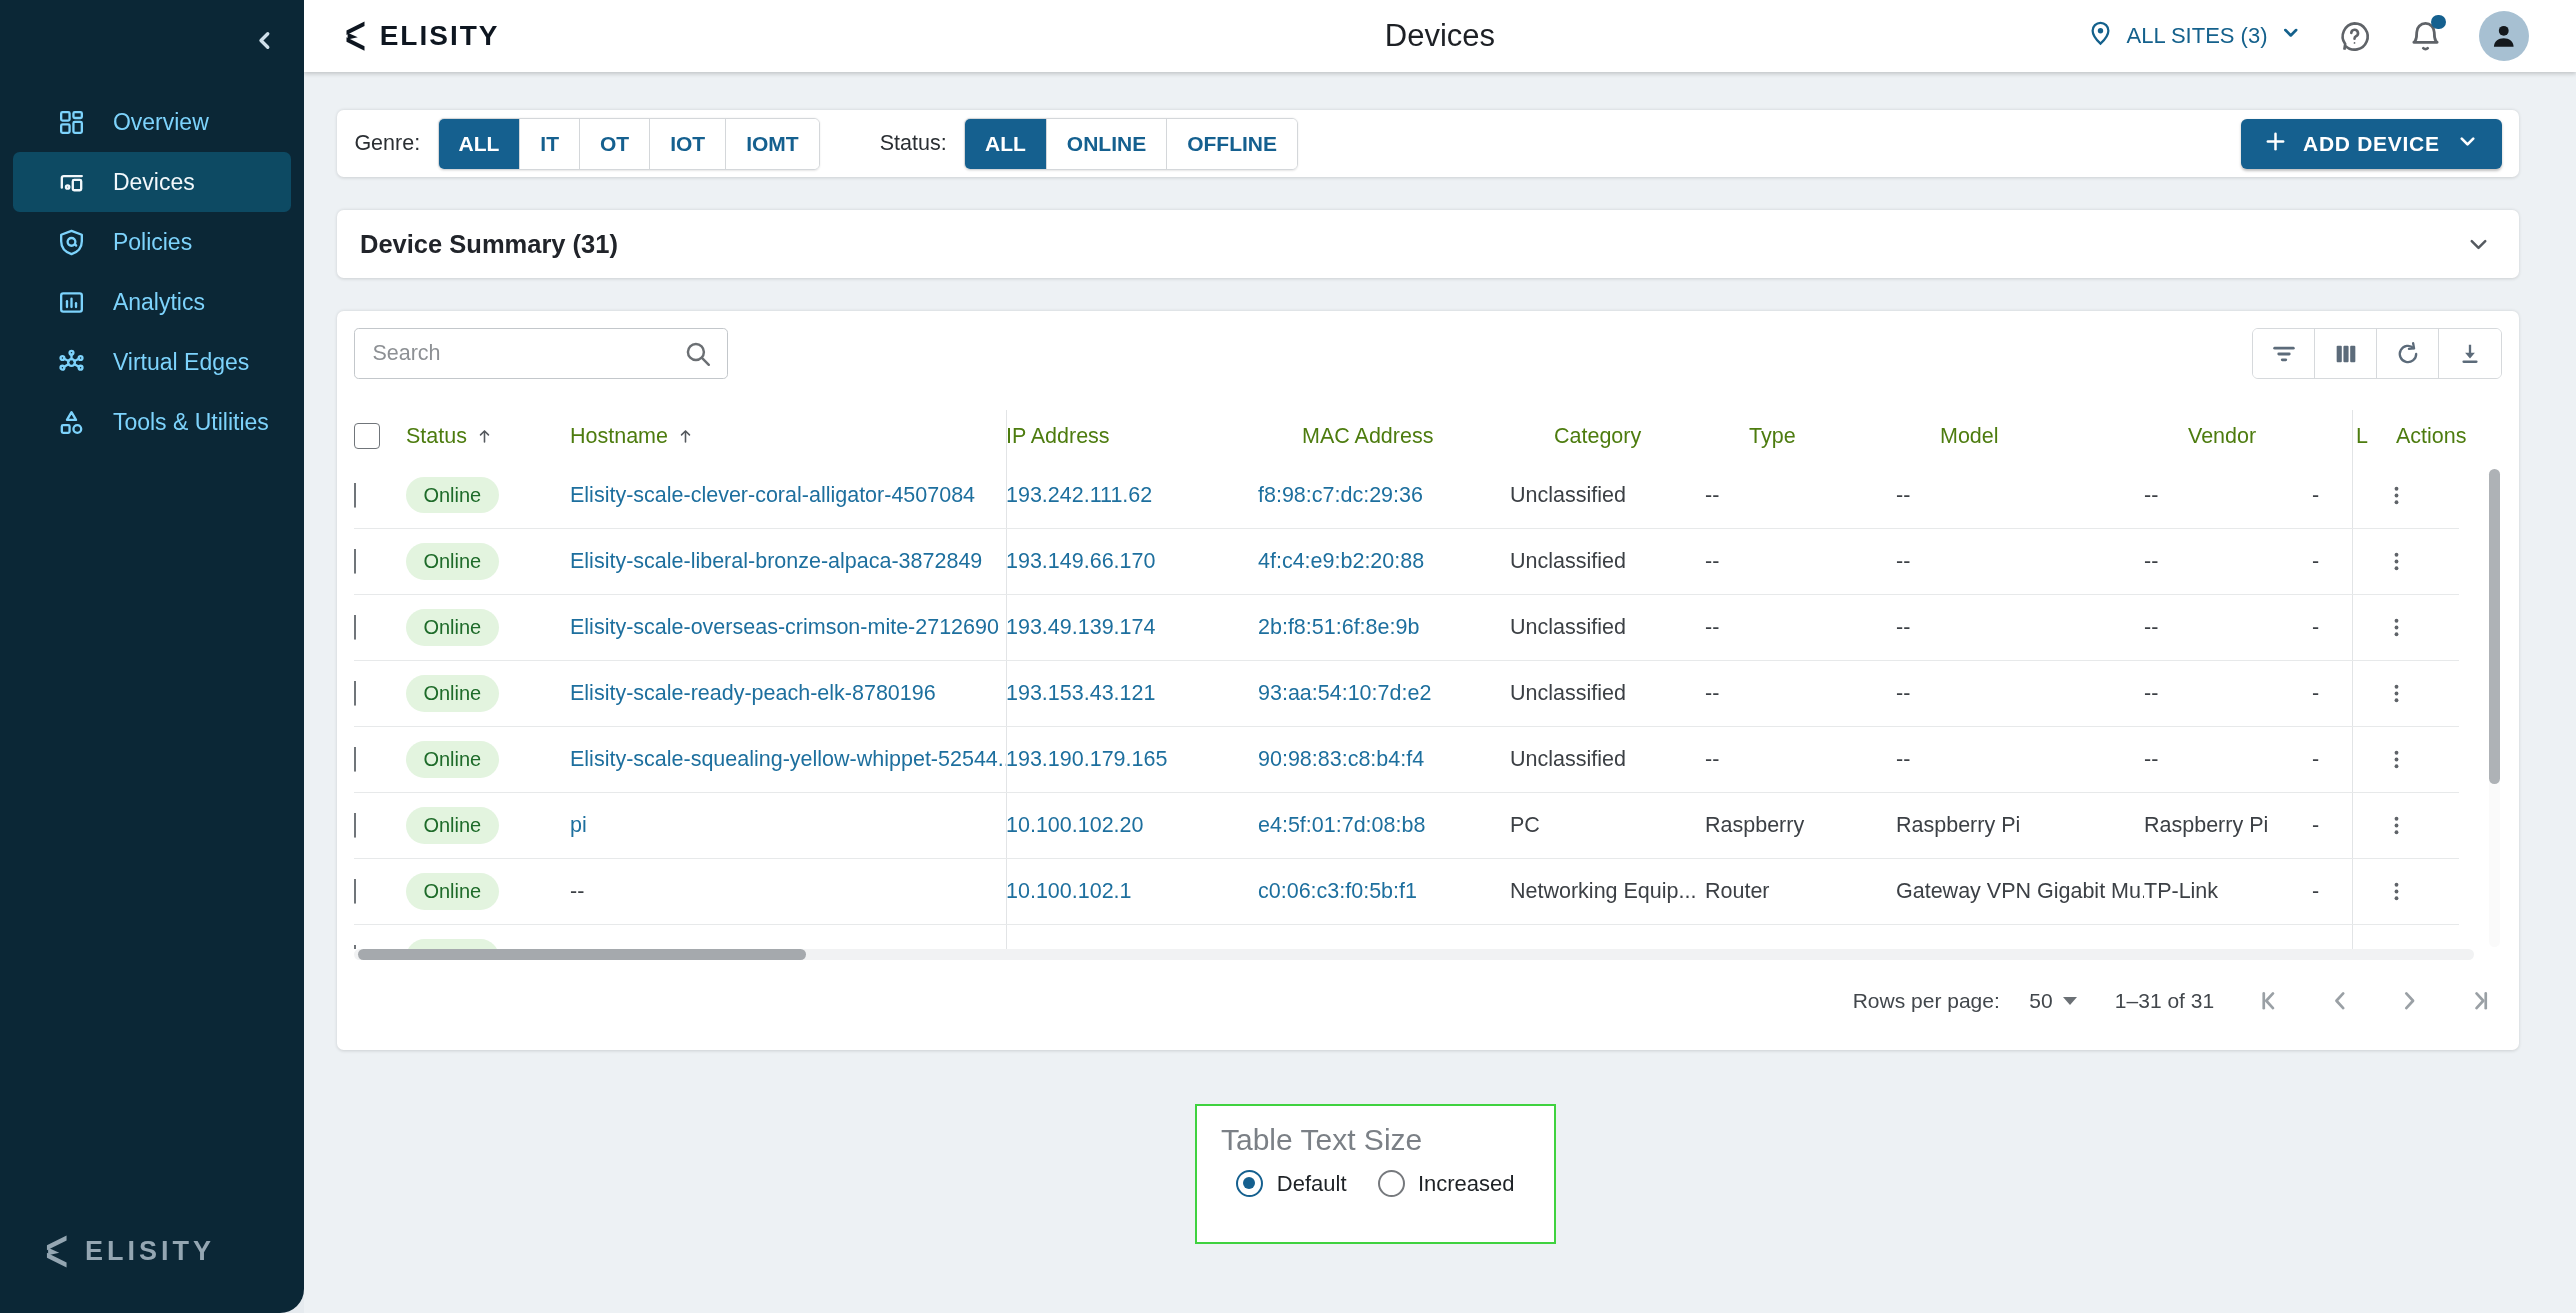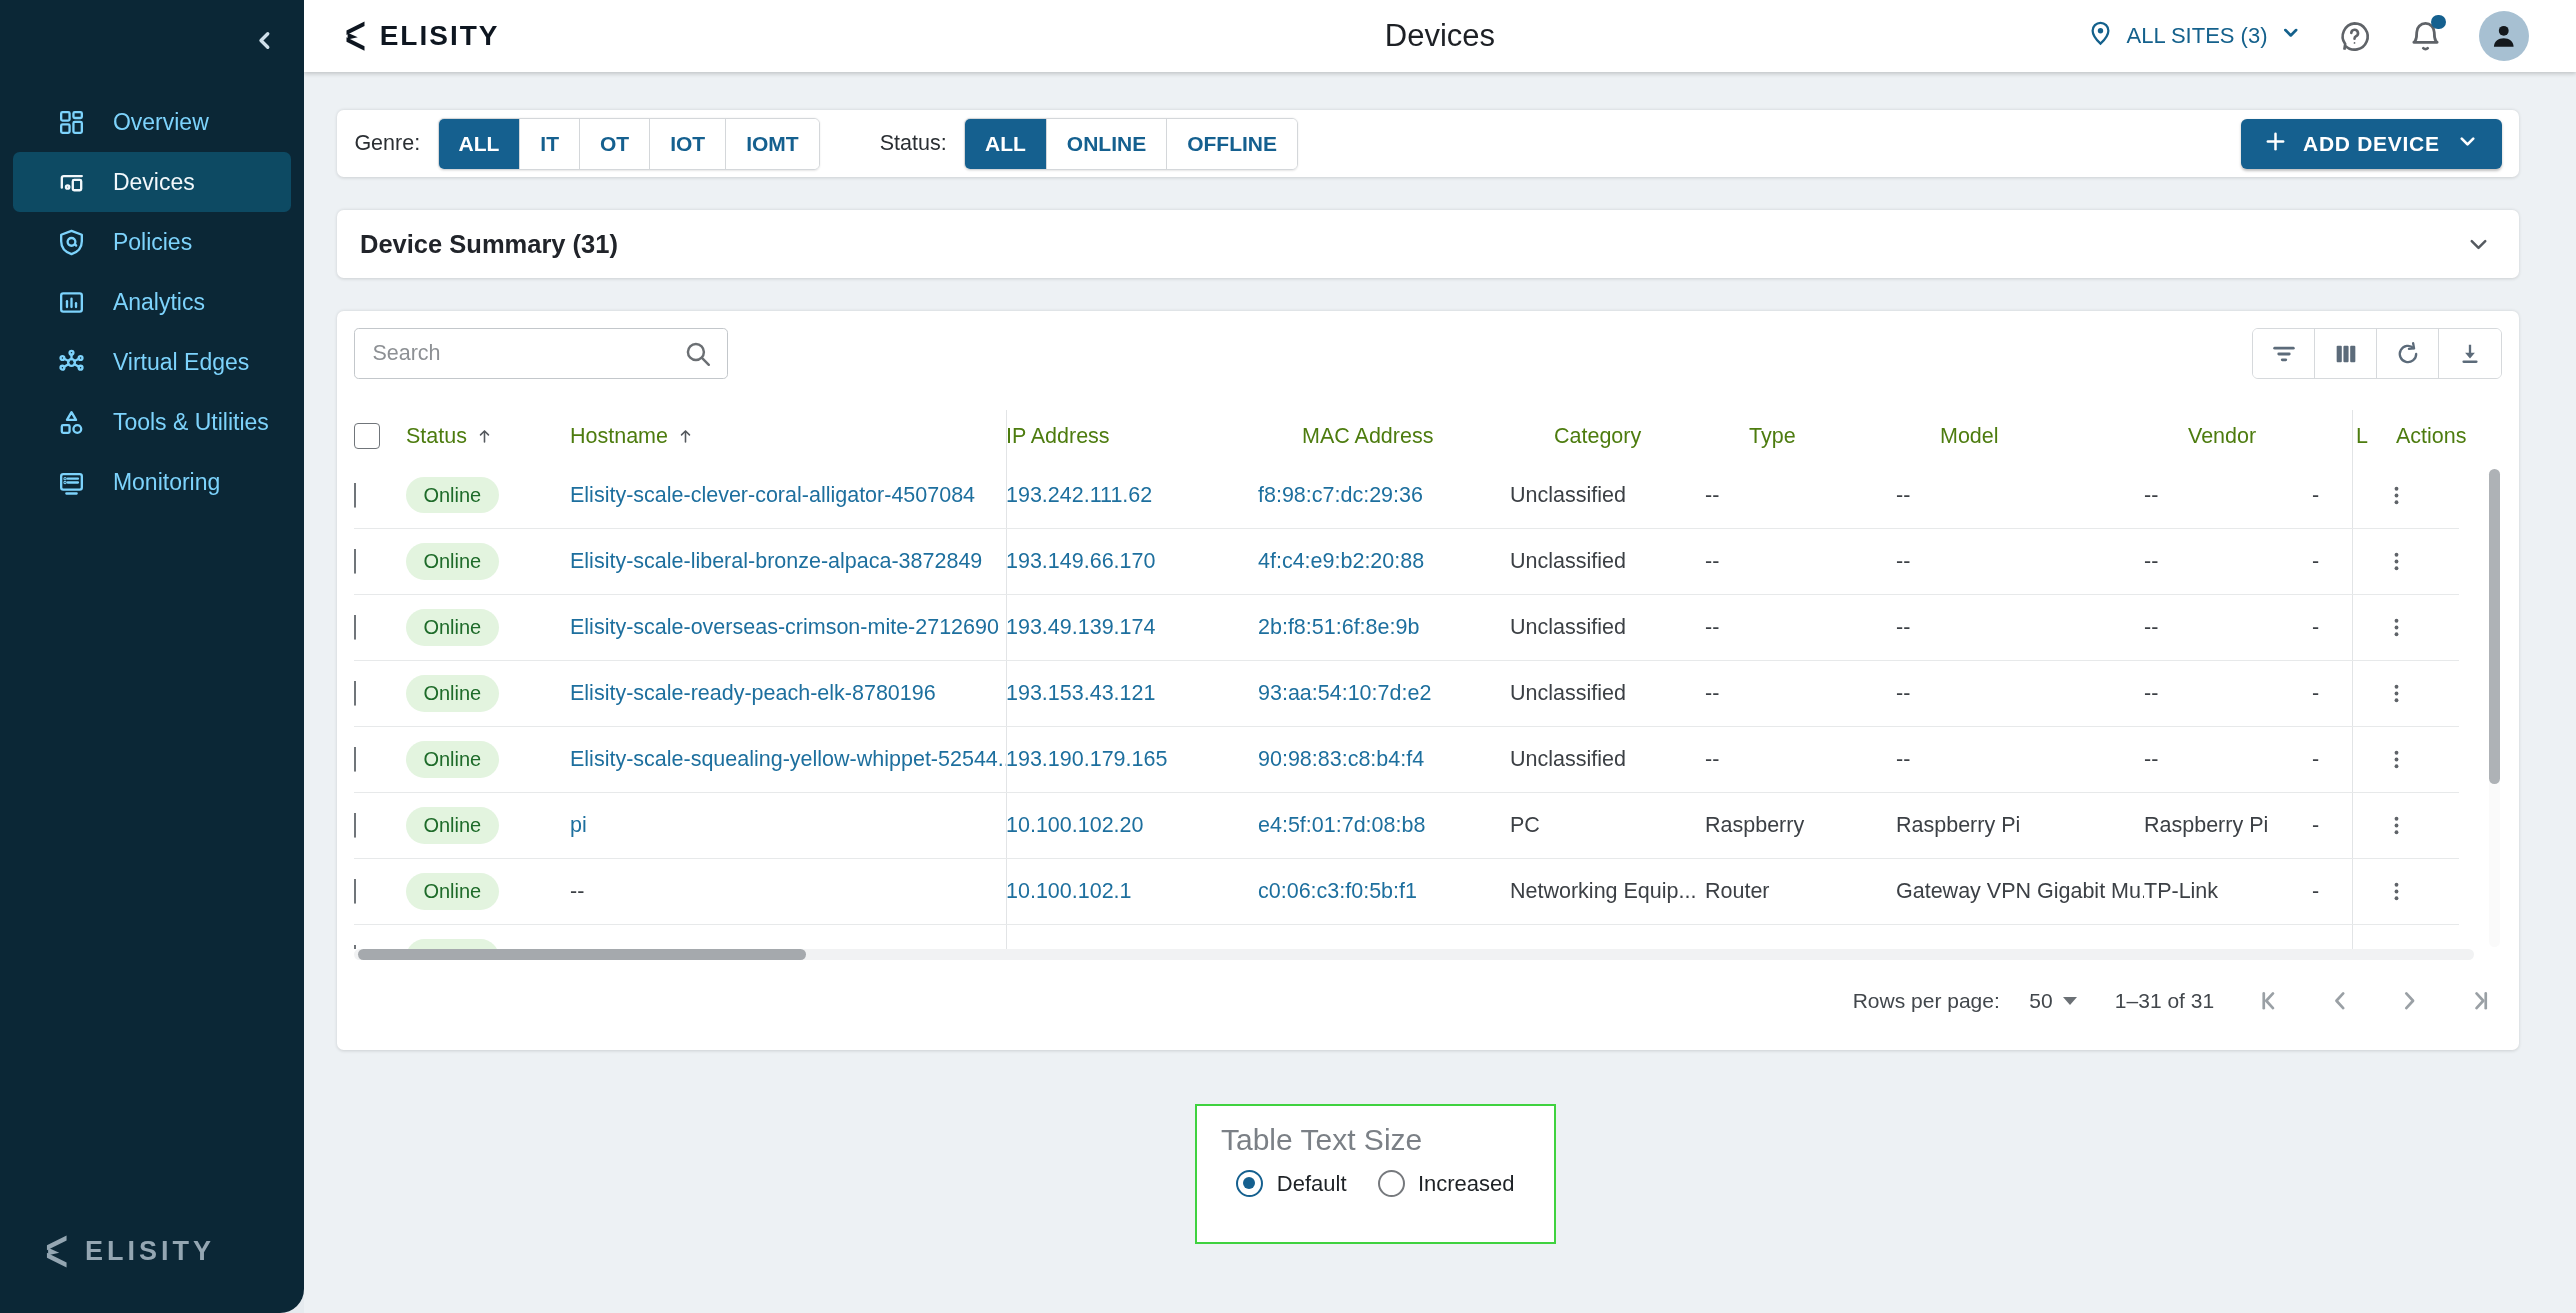--- a/index.html
+++ b/index.html
@@ -219,19 +219,6 @@
         </span>
         <span>Tools &amp; Utilities</span>
       </div>
-      <div class="nav-item">
-        <span class="nicon">
-          <svg viewBox="0 0 24 24" fill="none" stroke="currentColor" stroke-width="1.8" stroke-linecap="round" stroke-linejoin="round">
-            <rect x="4" y="5.5" width="16" height="12" rx="1.6"></rect>
-            <line x1="9" y1="9" x2="17" y2="9"></line>
-            <line x1="9" y1="12" x2="17" y2="12"></line>
-            <circle cx="7" cy="9" r="0.4"></circle>
-            <circle cx="7" cy="12" r="0.4"></circle>
-            <line x1="8" y1="20.5" x2="16" y2="20.5"></line>
-          </svg>
-        </span>
-        <span>Monitoring</span>
-      </div>
     </div>
   <div class="sidebar-footer">
     <span class="logo-mark">

